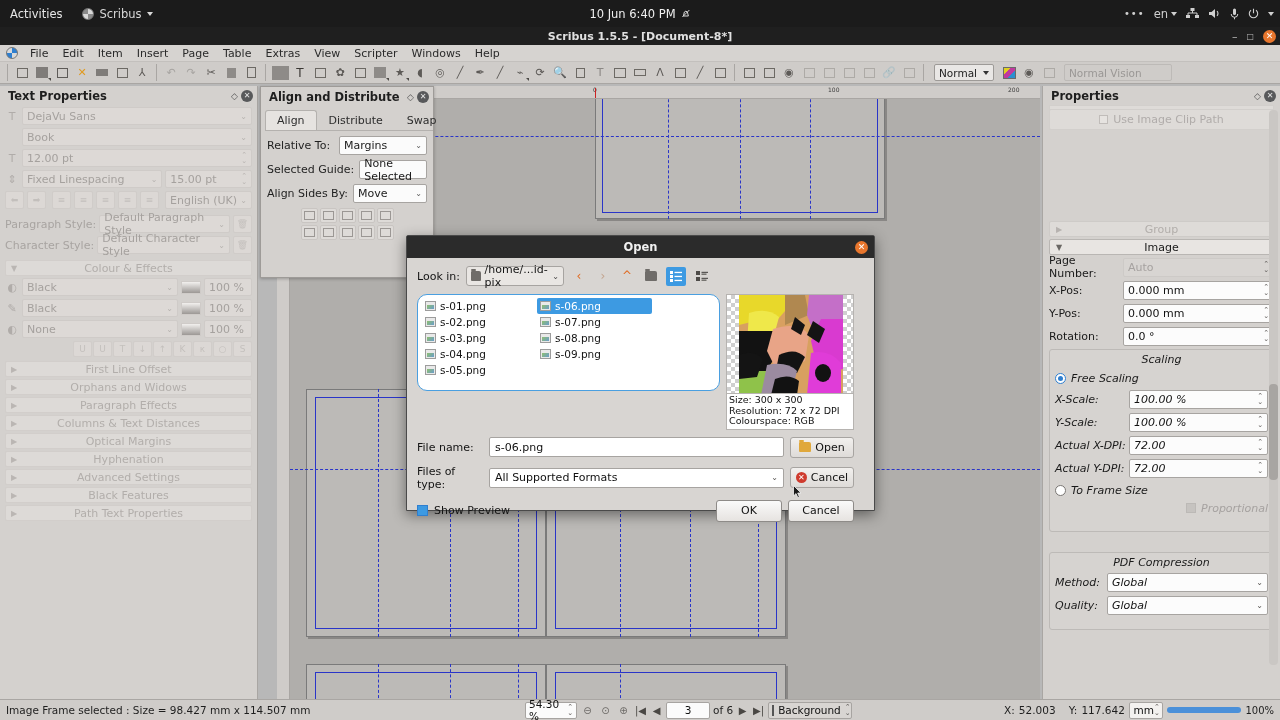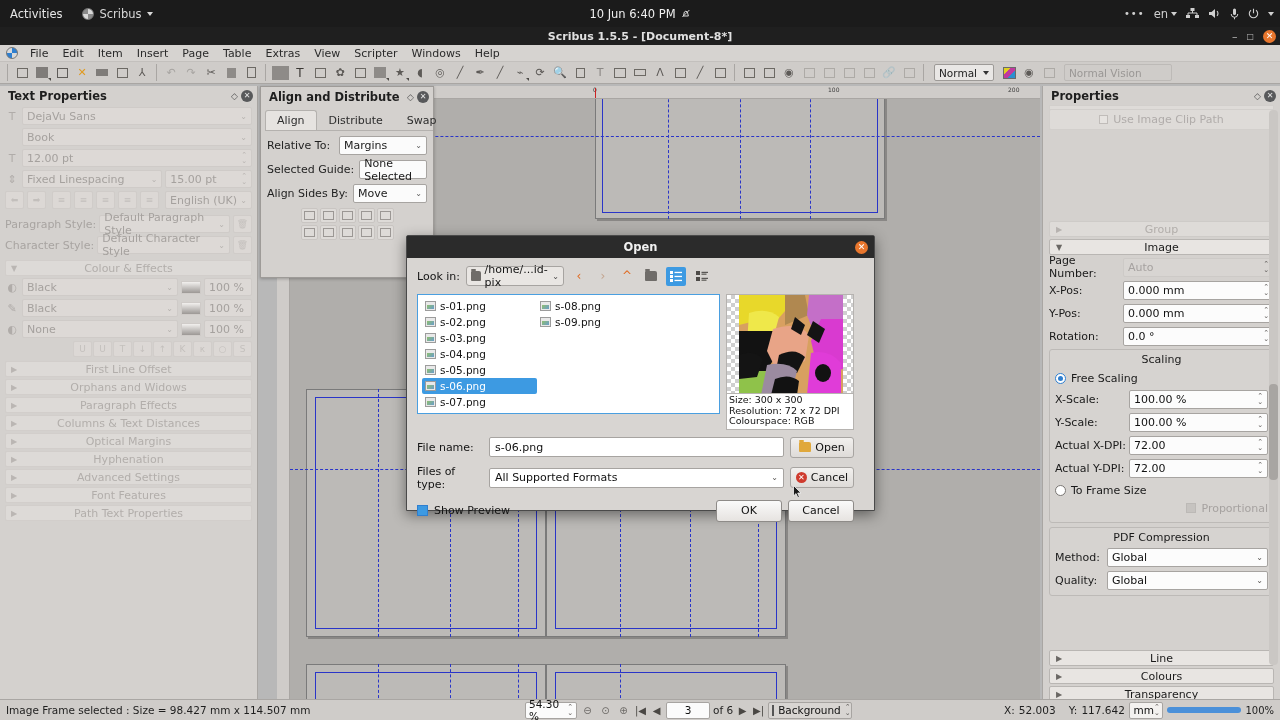--- a/index.html
+++ b/index.html
@@ -267,7 +267,7 @@
   .fl-icon{ width:12px;height:10px;background:#8a5b63;border-radius:1px 2px 1px 1px;position:relative;}
   .fl-icon::before{content:"";position:absolute;top:-2px;left:0;width:5px;height:2px;background:#8a5b63;border-radius:1px;}
   .filelist{
-    flex:1;height:120px;background:#fff;border:1px solid #4a9fe0;border-radius:0;
+    flex:1;height:97px;background:#fff;border:1px solid #4a9fe0;border-radius:10px;
     padding:3px 4px; display:flex; flex-direction:column; flex-wrap:wrap; align-content:flex-start;align-items:flex-end;
   }
   .fileitem{ display:flex;align-items:center;gap:4px;height:16px;width:115px;padding:0 3px;

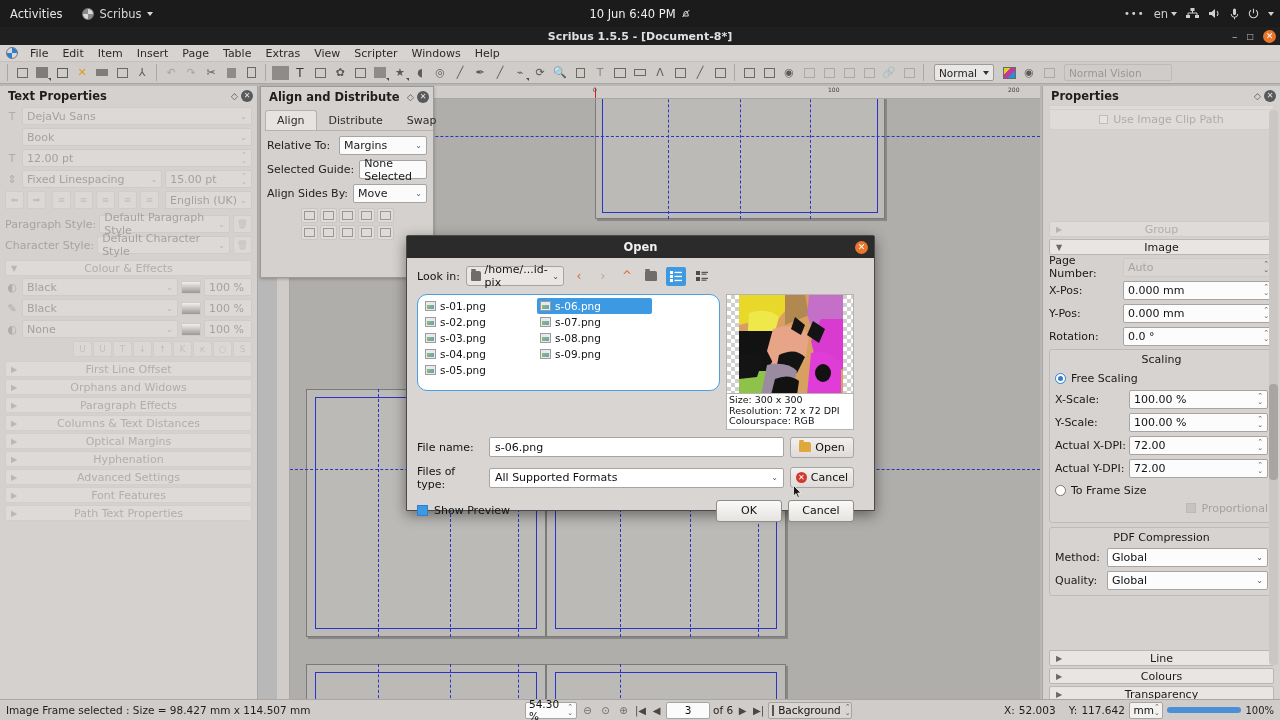--- a/index.html
+++ b/index.html
@@ -192,7 +192,7 @@
   .prfield.dis{ background:#d8d5d2;border-color:#cdcac7;color:#a6a2a0; }
   .prfield .sp{ margin-left:auto;color:#5c5956;font-size:7px;line-height:6px;text-align:center;}
   .prfield .chev{ margin-left:auto; color:#5c5956; font-size:8px;}
-  .boxgrp{ border:1px solid #bdbab7;border-radius:3px;padding:3px 5px 5px 5px;margin-bottom:4px;background:#d6d3d0;}
+  .boxgrp{ border:1px solid #bdbab7;border-radius:3px;padding:3px 5px 14px 5px;margin-bottom:20px;background:#d6d3d0;font-style:italic;}
   .boxgrp .ttl{ text-align:center;font-size:11px;color:#1a1a1a;margin-bottom:3px;}
   .radio{ width:11px;height:11px;border-radius:50%;border:1.4px solid #7a7774;background:#fff;
           display:inline-block;position:relative;margin-right:5px; flex:none;}

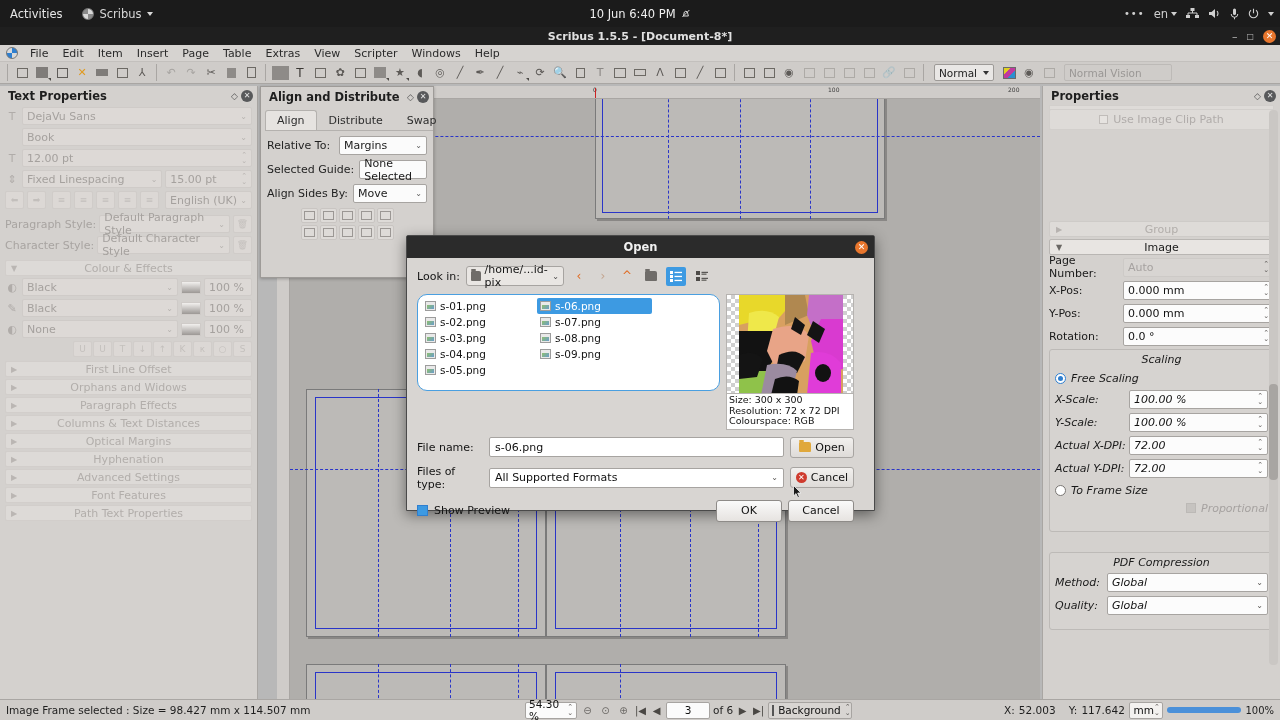--- a/index.html
+++ b/index.html
@@ -642,7 +642,7 @@
       </div>
     <div class="sectionD">
         <span class="arr">▶</span>
-        <span>Font Features</span>
+        <span>Black Features</span>
       </div>
     <div class="sectionD">
         <span class="arr">▶</span>

